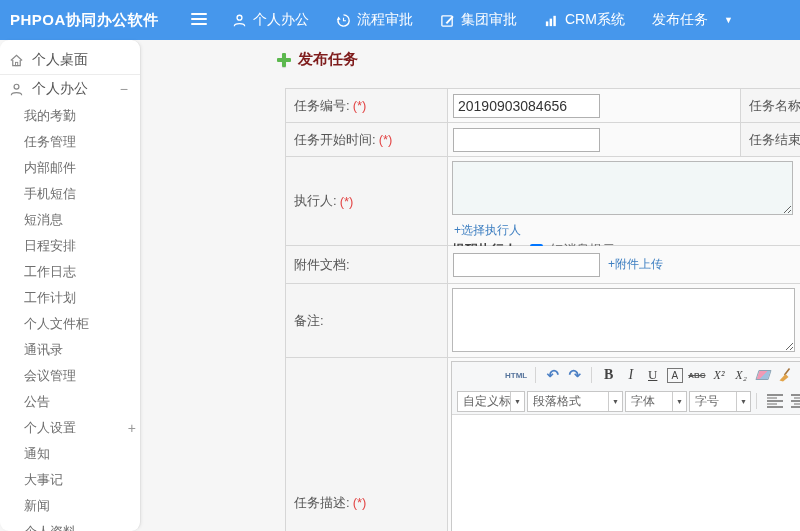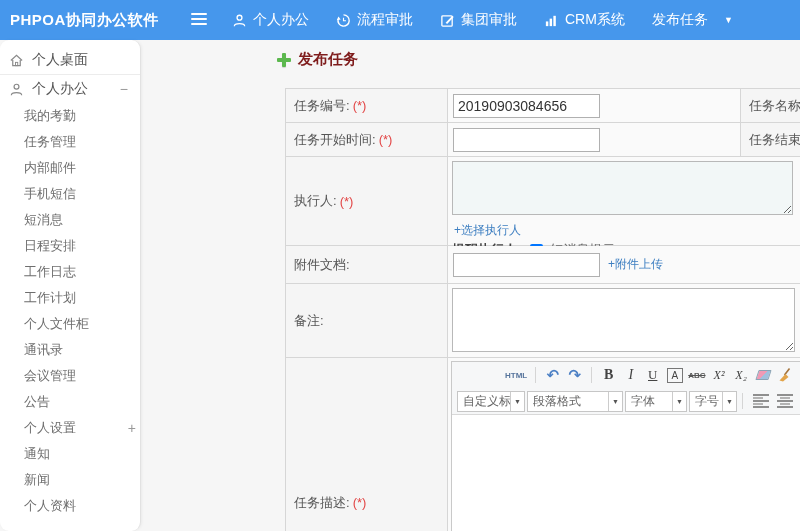--- a/index.html
+++ b/index.html
@@ -323,7 +323,7 @@
                 <span class="ddtxt">字体</span>
                 <span class="ddcaret">▼</span>
               </div>
-            <div class="dd" style="width:48px">
+            <div class="dd" style="width:62px">
                 <span class="ddtxt">字号</span>
                 <span class="ddcaret">▼</span>
               </div>

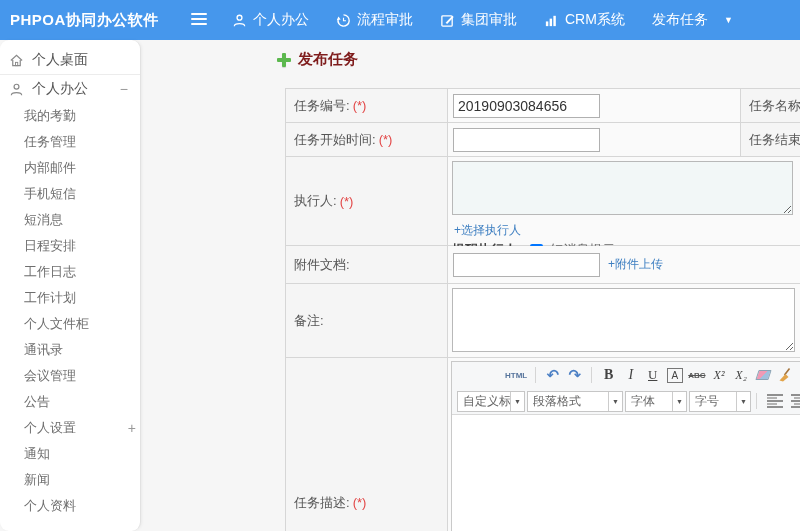--- a/index.html
+++ b/index.html
@@ -188,6 +188,9 @@
       </div>
     <div class="side-sub">
         <span>通知</span>
+      </div>
+    <div class="side-sub">
+        <span>大事记</span>
       </div>
     <div class="side-sub">
         <span>新闻</span>

